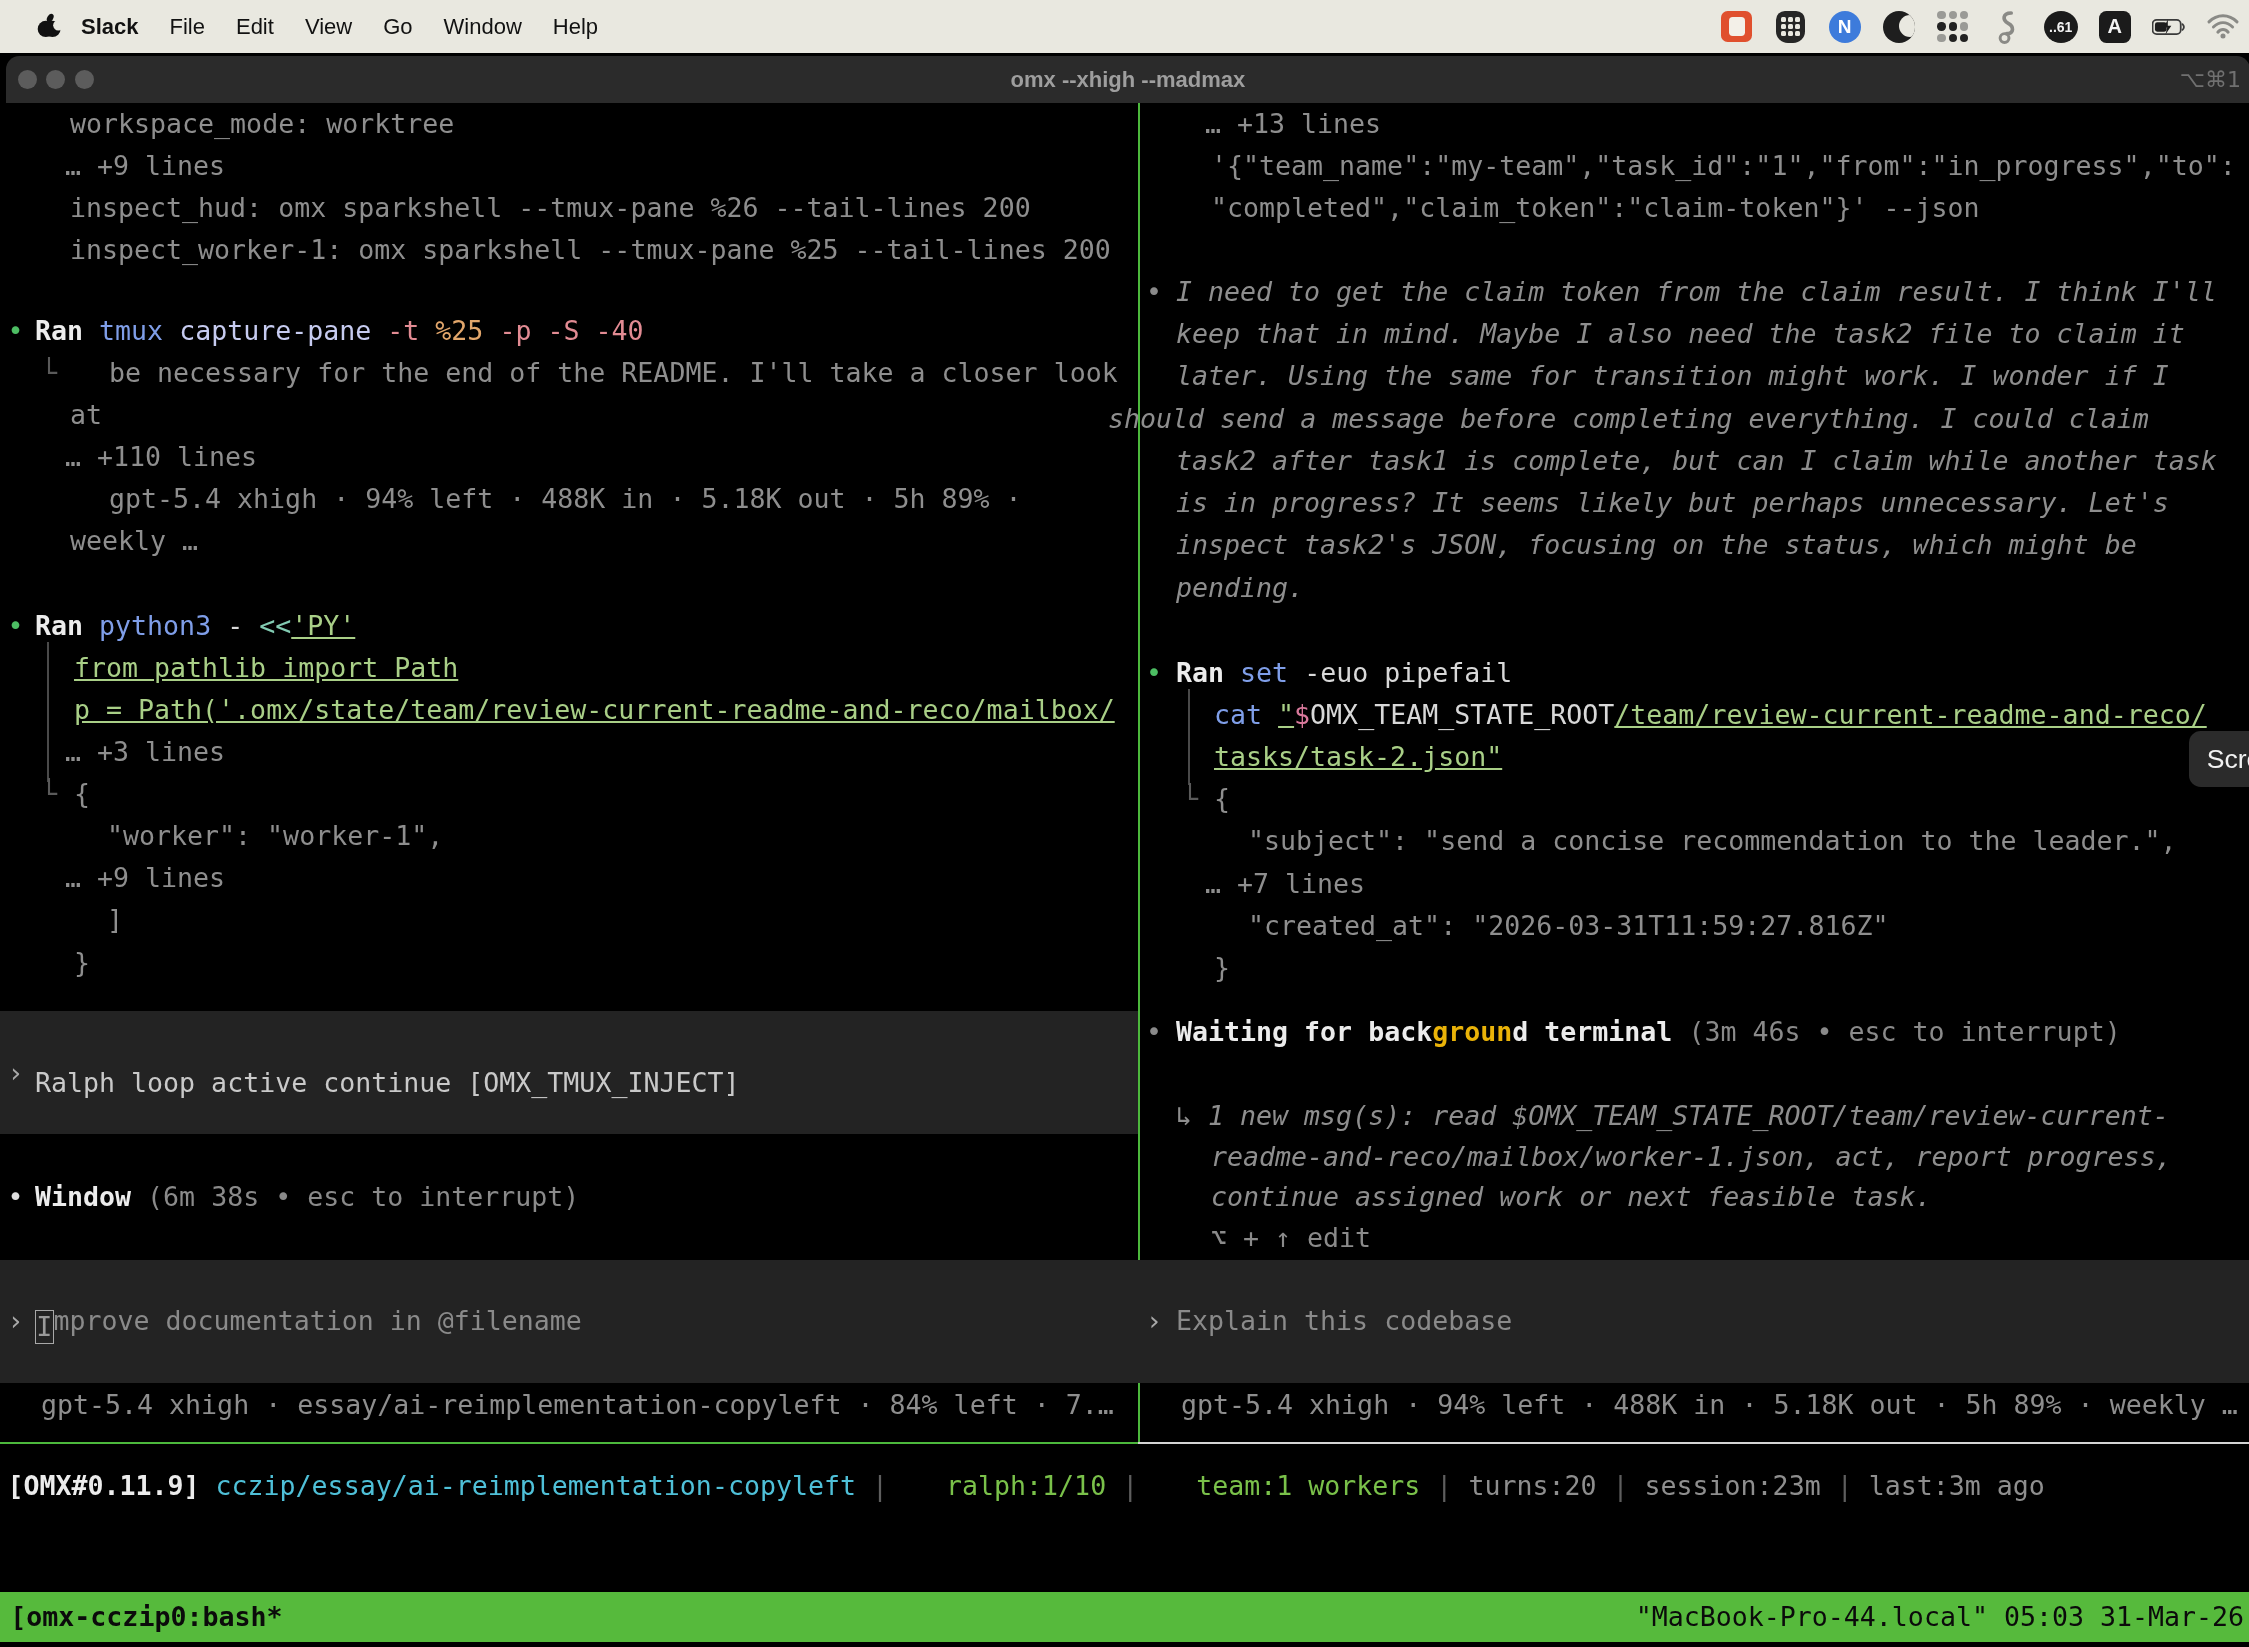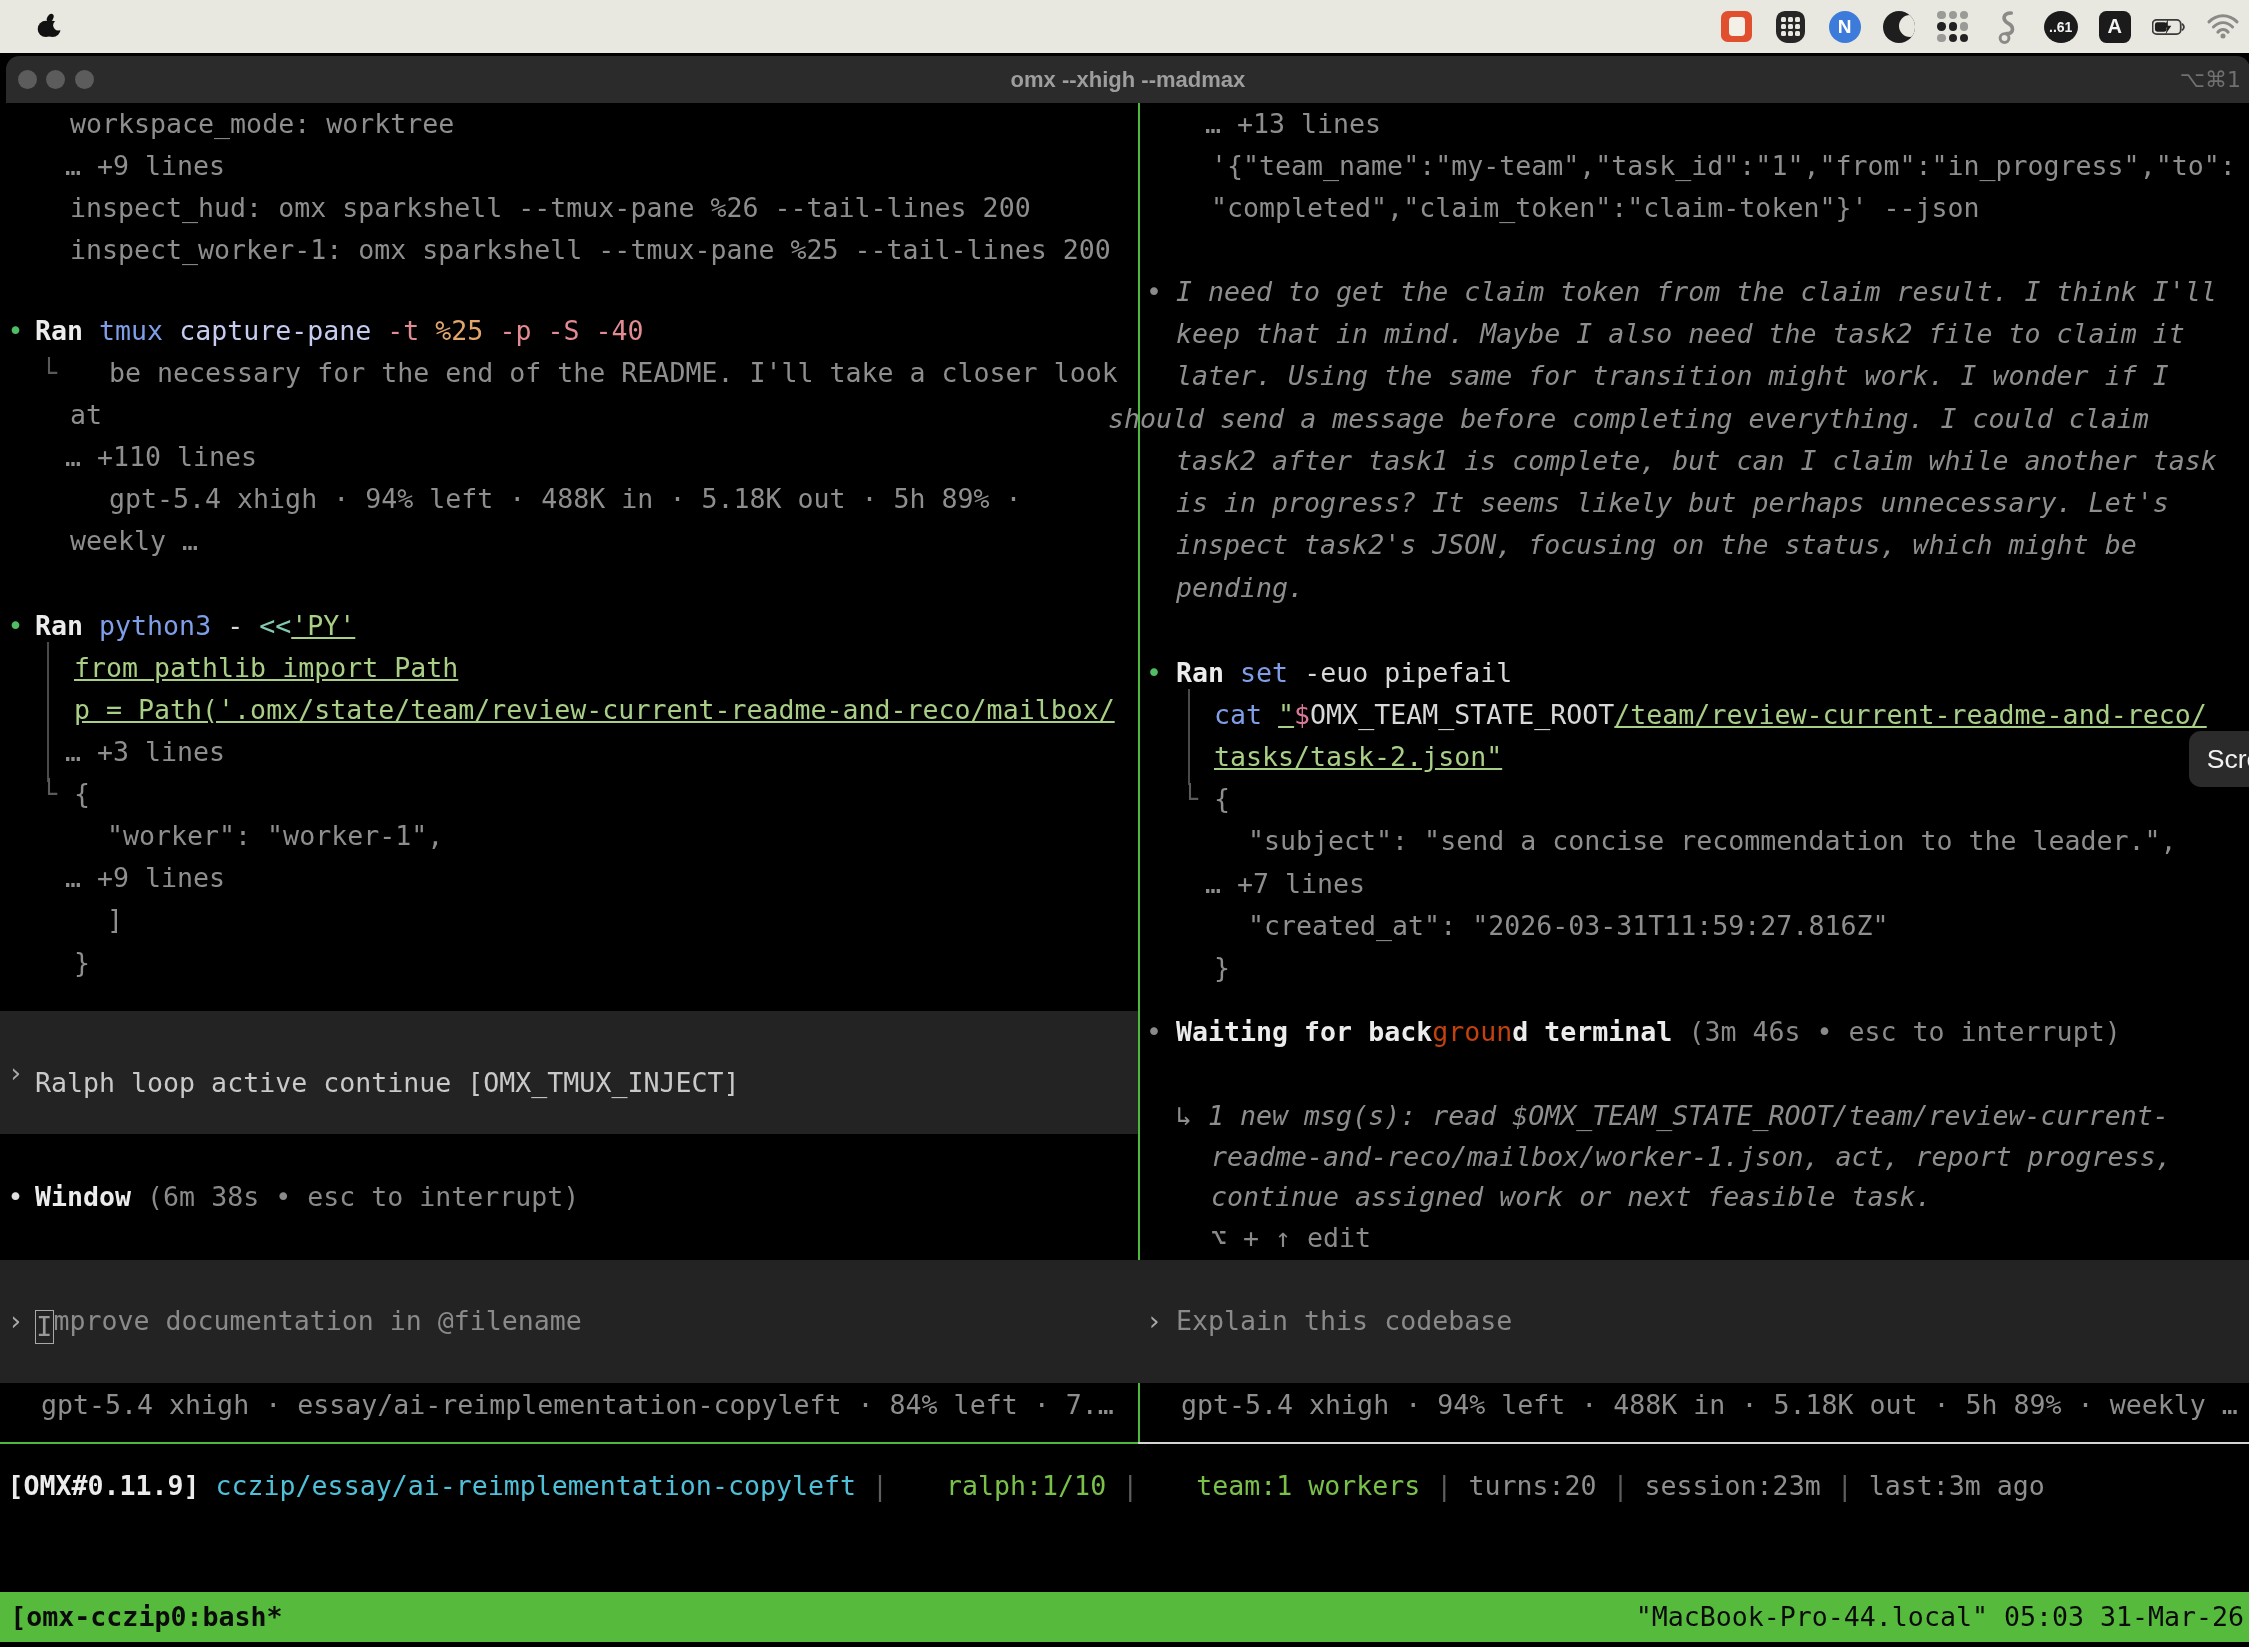--- a/index.html
+++ b/index.html
@@ -101,6 +101,15 @@
     <circle cx="33" cy="18" r="7" fill="#E9E8E0"></circle>
     <ellipse cx="22" cy="8" rx="4" ry="6" fill="#111" transform="rotate(30 22 8)"></ellipse>
   </svg>
+  <div class="menu-items">
+    <span class="menu-app">Slack</span>
+    <span class="menu-item">File</span>
+    <span class="menu-item">Edit</span>
+    <span class="menu-item">View</span>
+    <span class="menu-item">Go</span>
+    <span class="menu-item">Window</span>
+    <span class="menu-item">Help</span>
+  </div>
   <div class="status-icons">
     <div class="sicon">
         <div class="icon-record"></div>

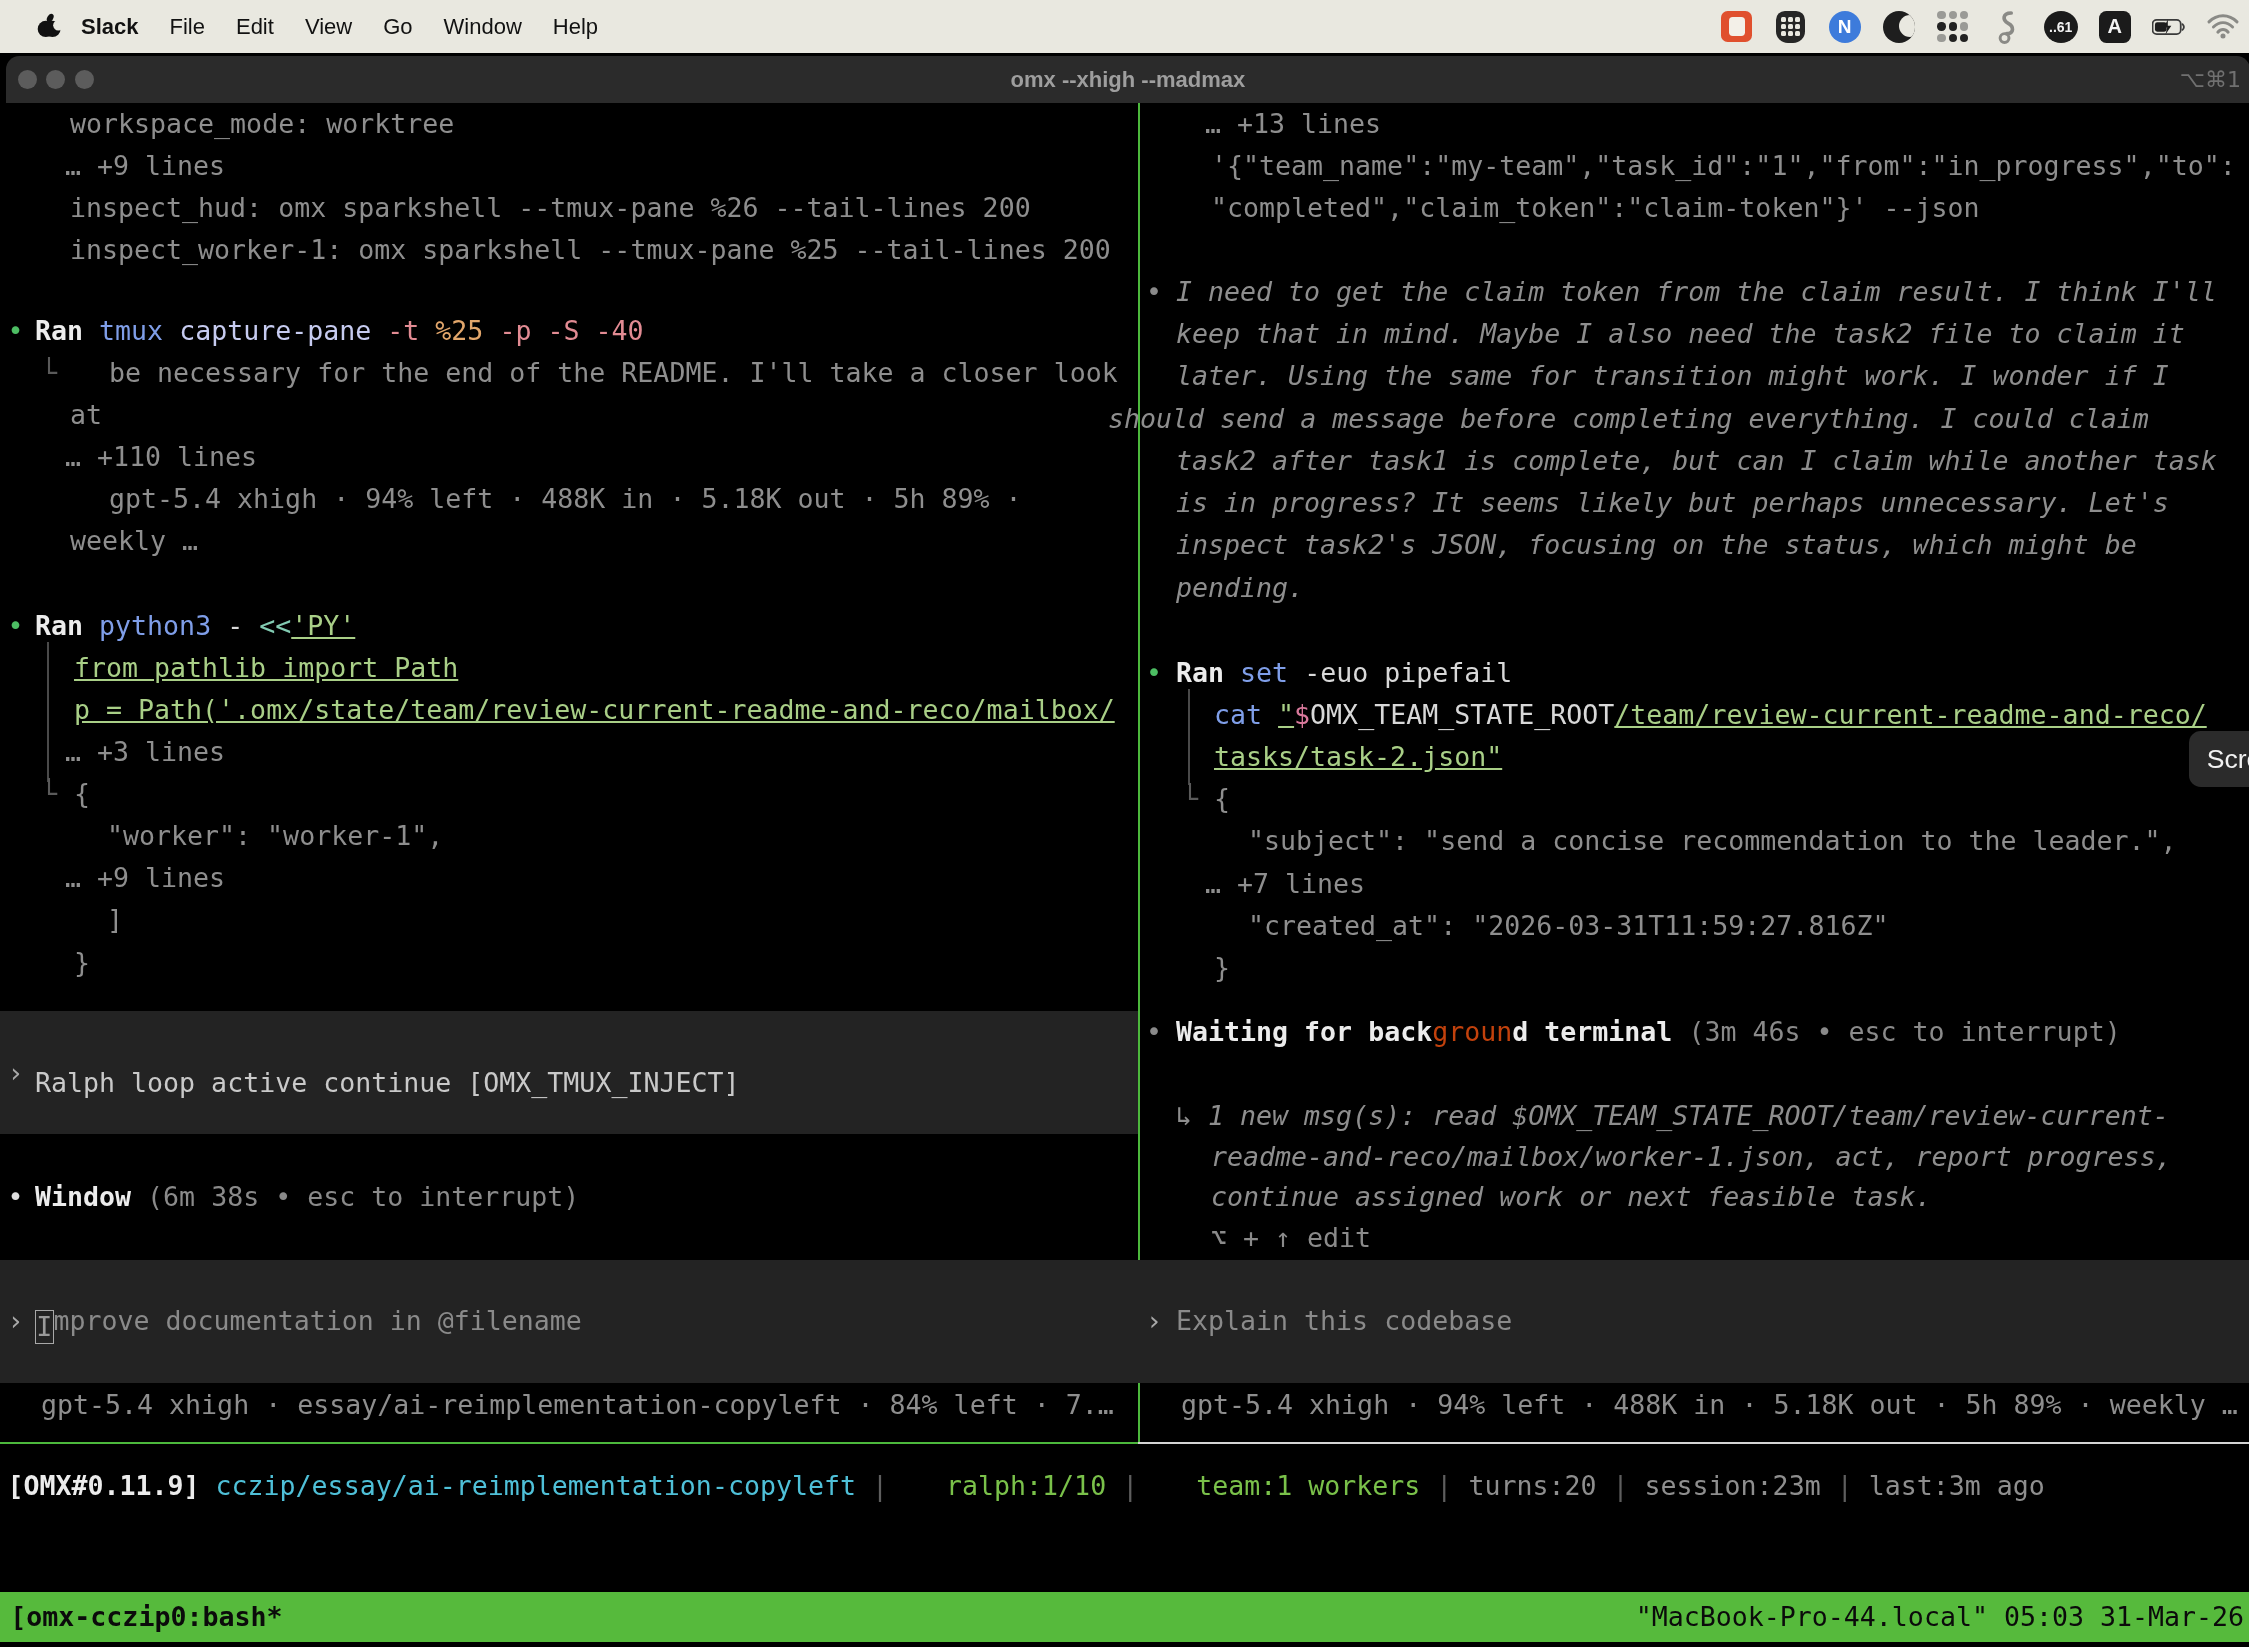--- a/index.html
+++ b/index.html
@@ -75,7 +75,7 @@
   .chev { color:#A8A8A8; }
   .cursor-block { display:inline-block; width:18.5px; height:34px; border:1.5px solid #A8A8A8;
     color:#9A9A9A; text-align:center; line-height:31px; vertical-align:-5.9px; }
-  .shimmer { color:#c2410c; font-weight:400; }
+  .shimmer { color:#eab308; font-weight:700; }
 
   
   .omx-line { position:absolute; left:7.4px; top:1465px; height:42px; line-height:42px; white-space:pre;

